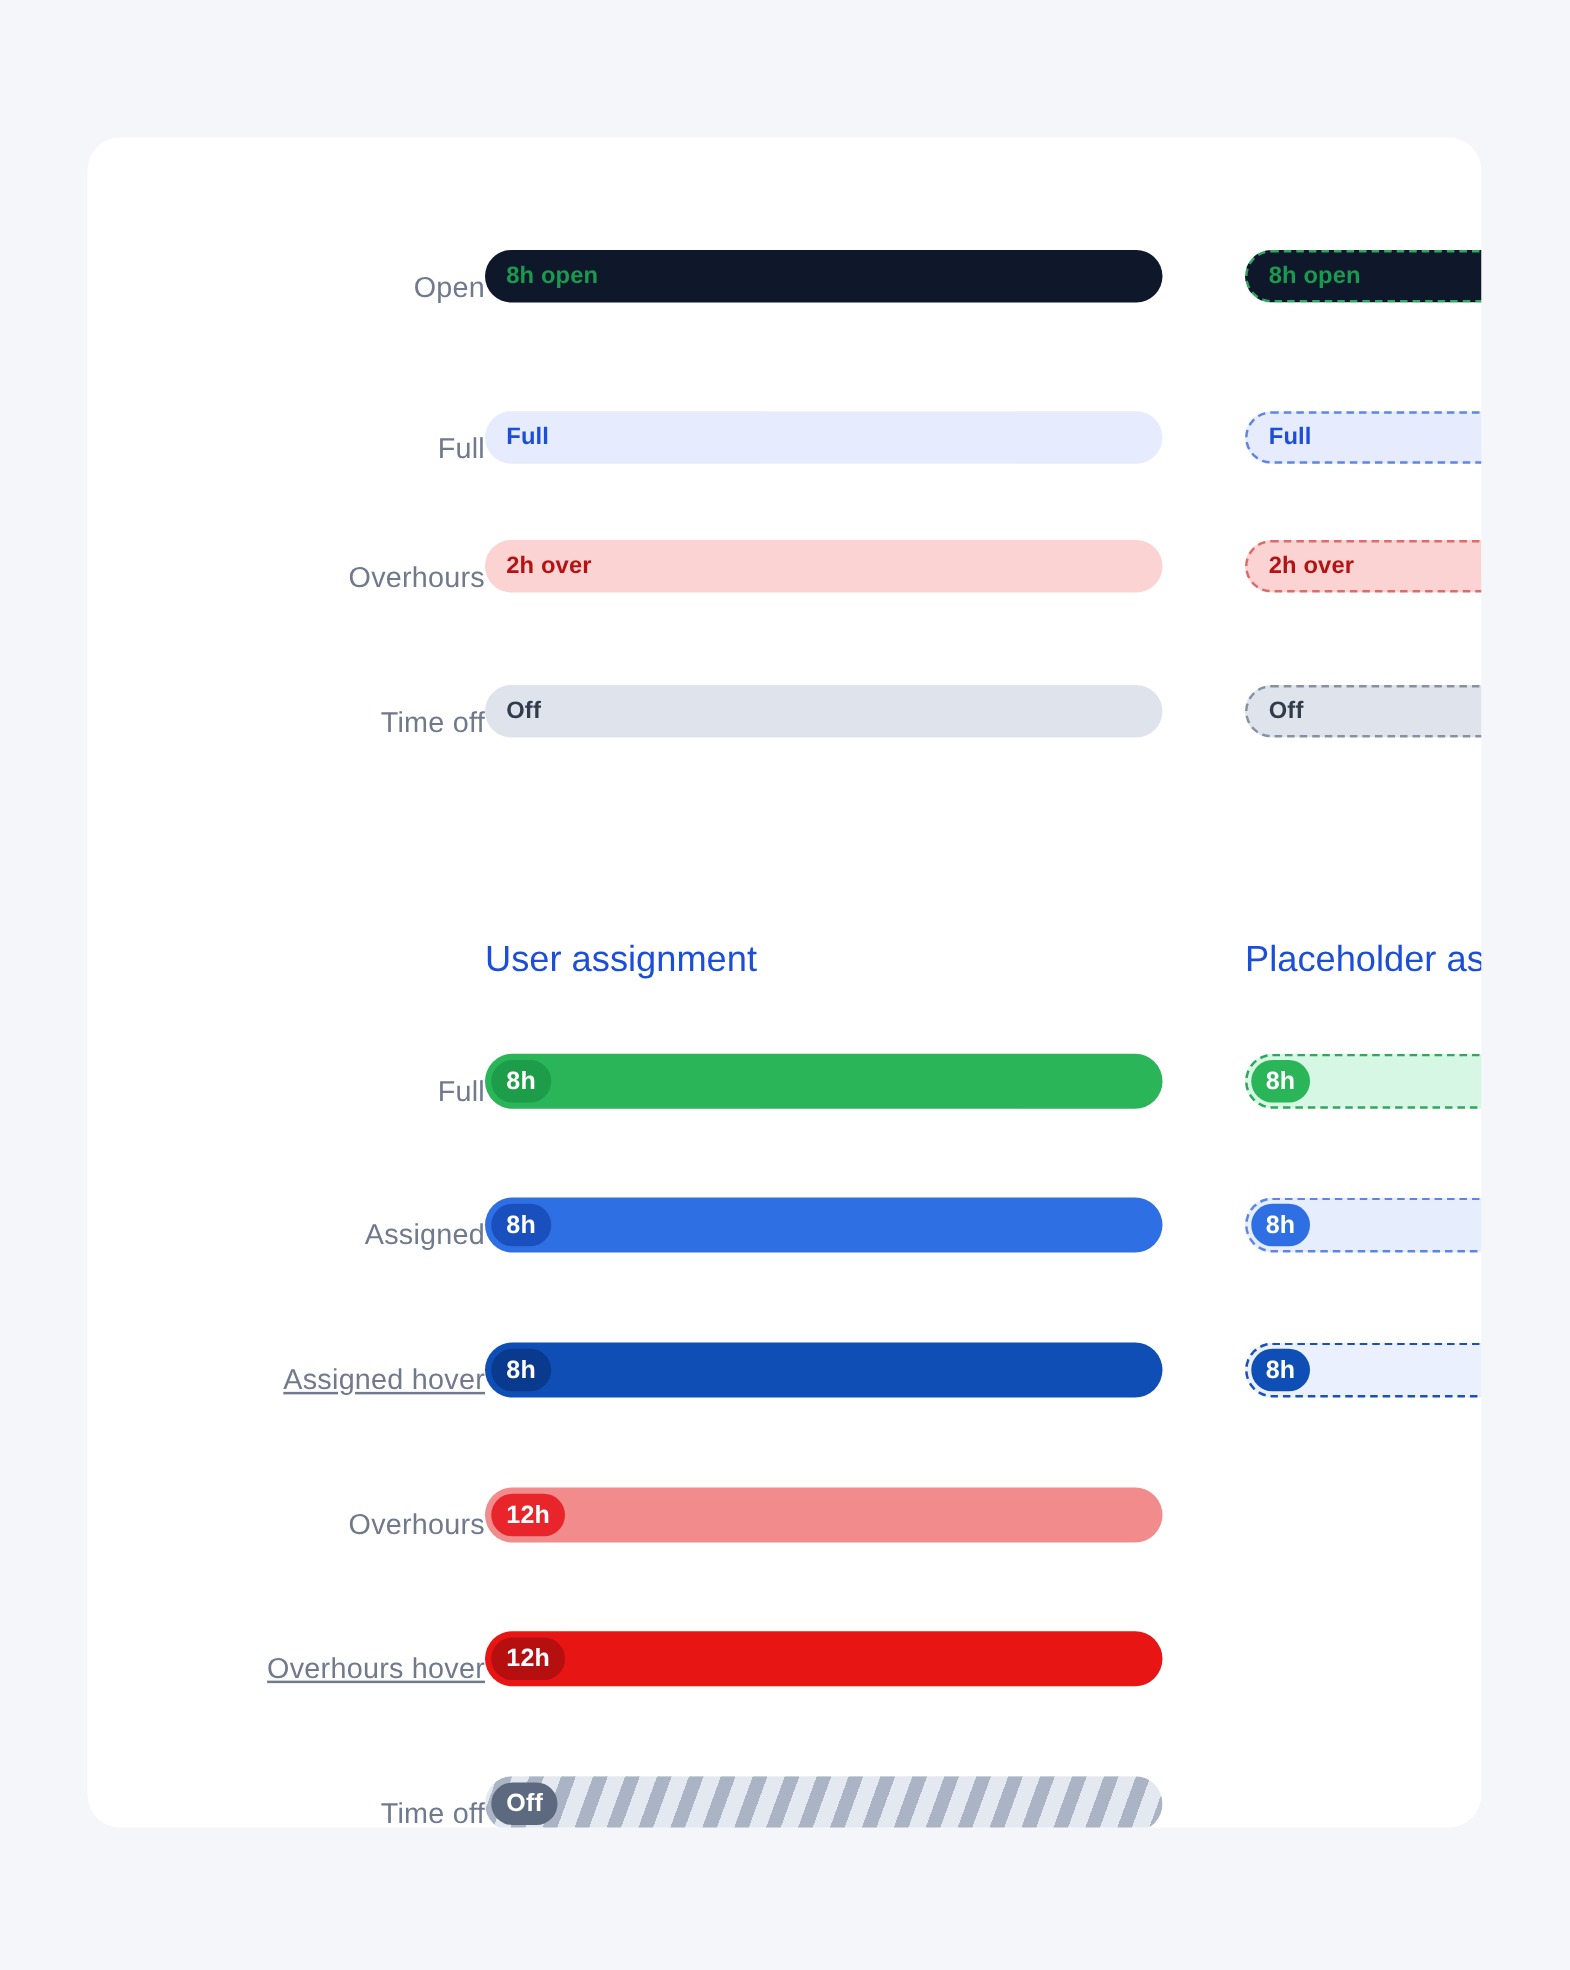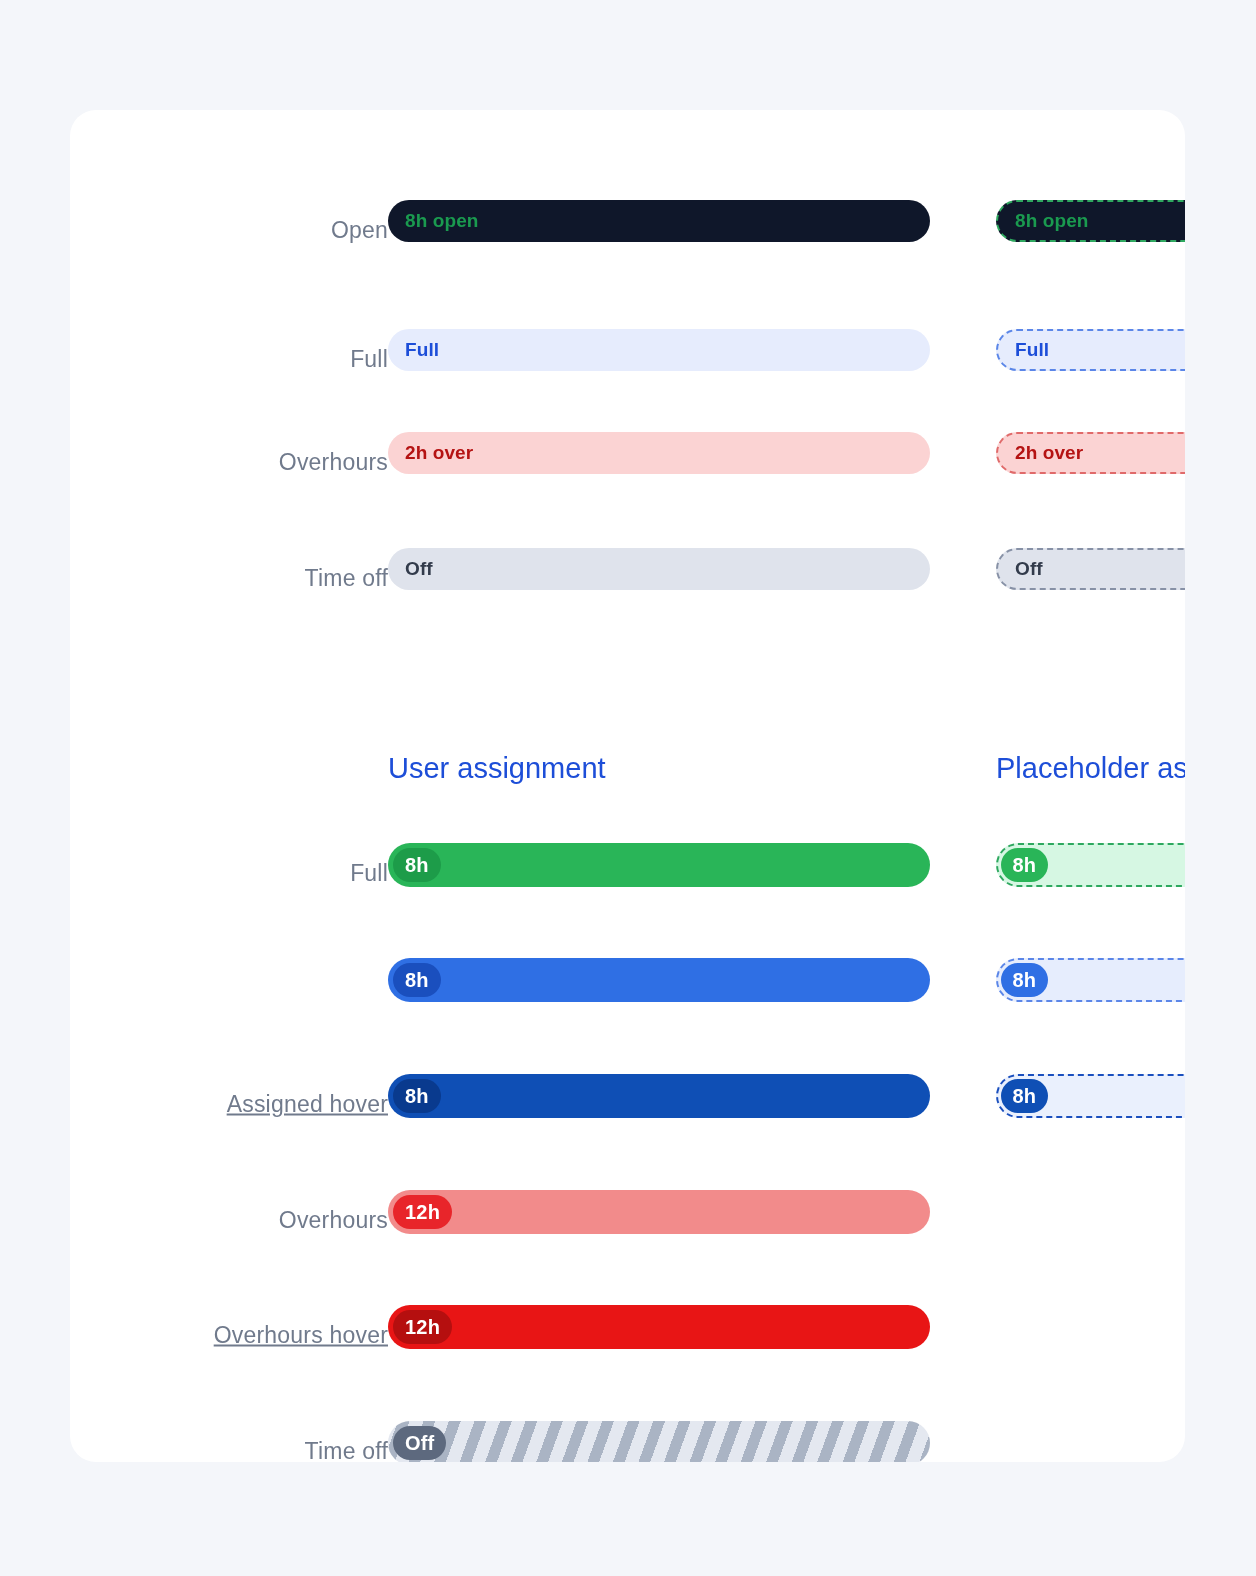--- a/index.html
+++ b/index.html
@@ -251,6 +251,7 @@
     </div>
 
     <div class="row" style="top:848px">
+      <div class="row-label">Assigned</div>
       <div class="col-user">
         <div class="bar bar-assigned">
           <span class="badge">8h</span>

